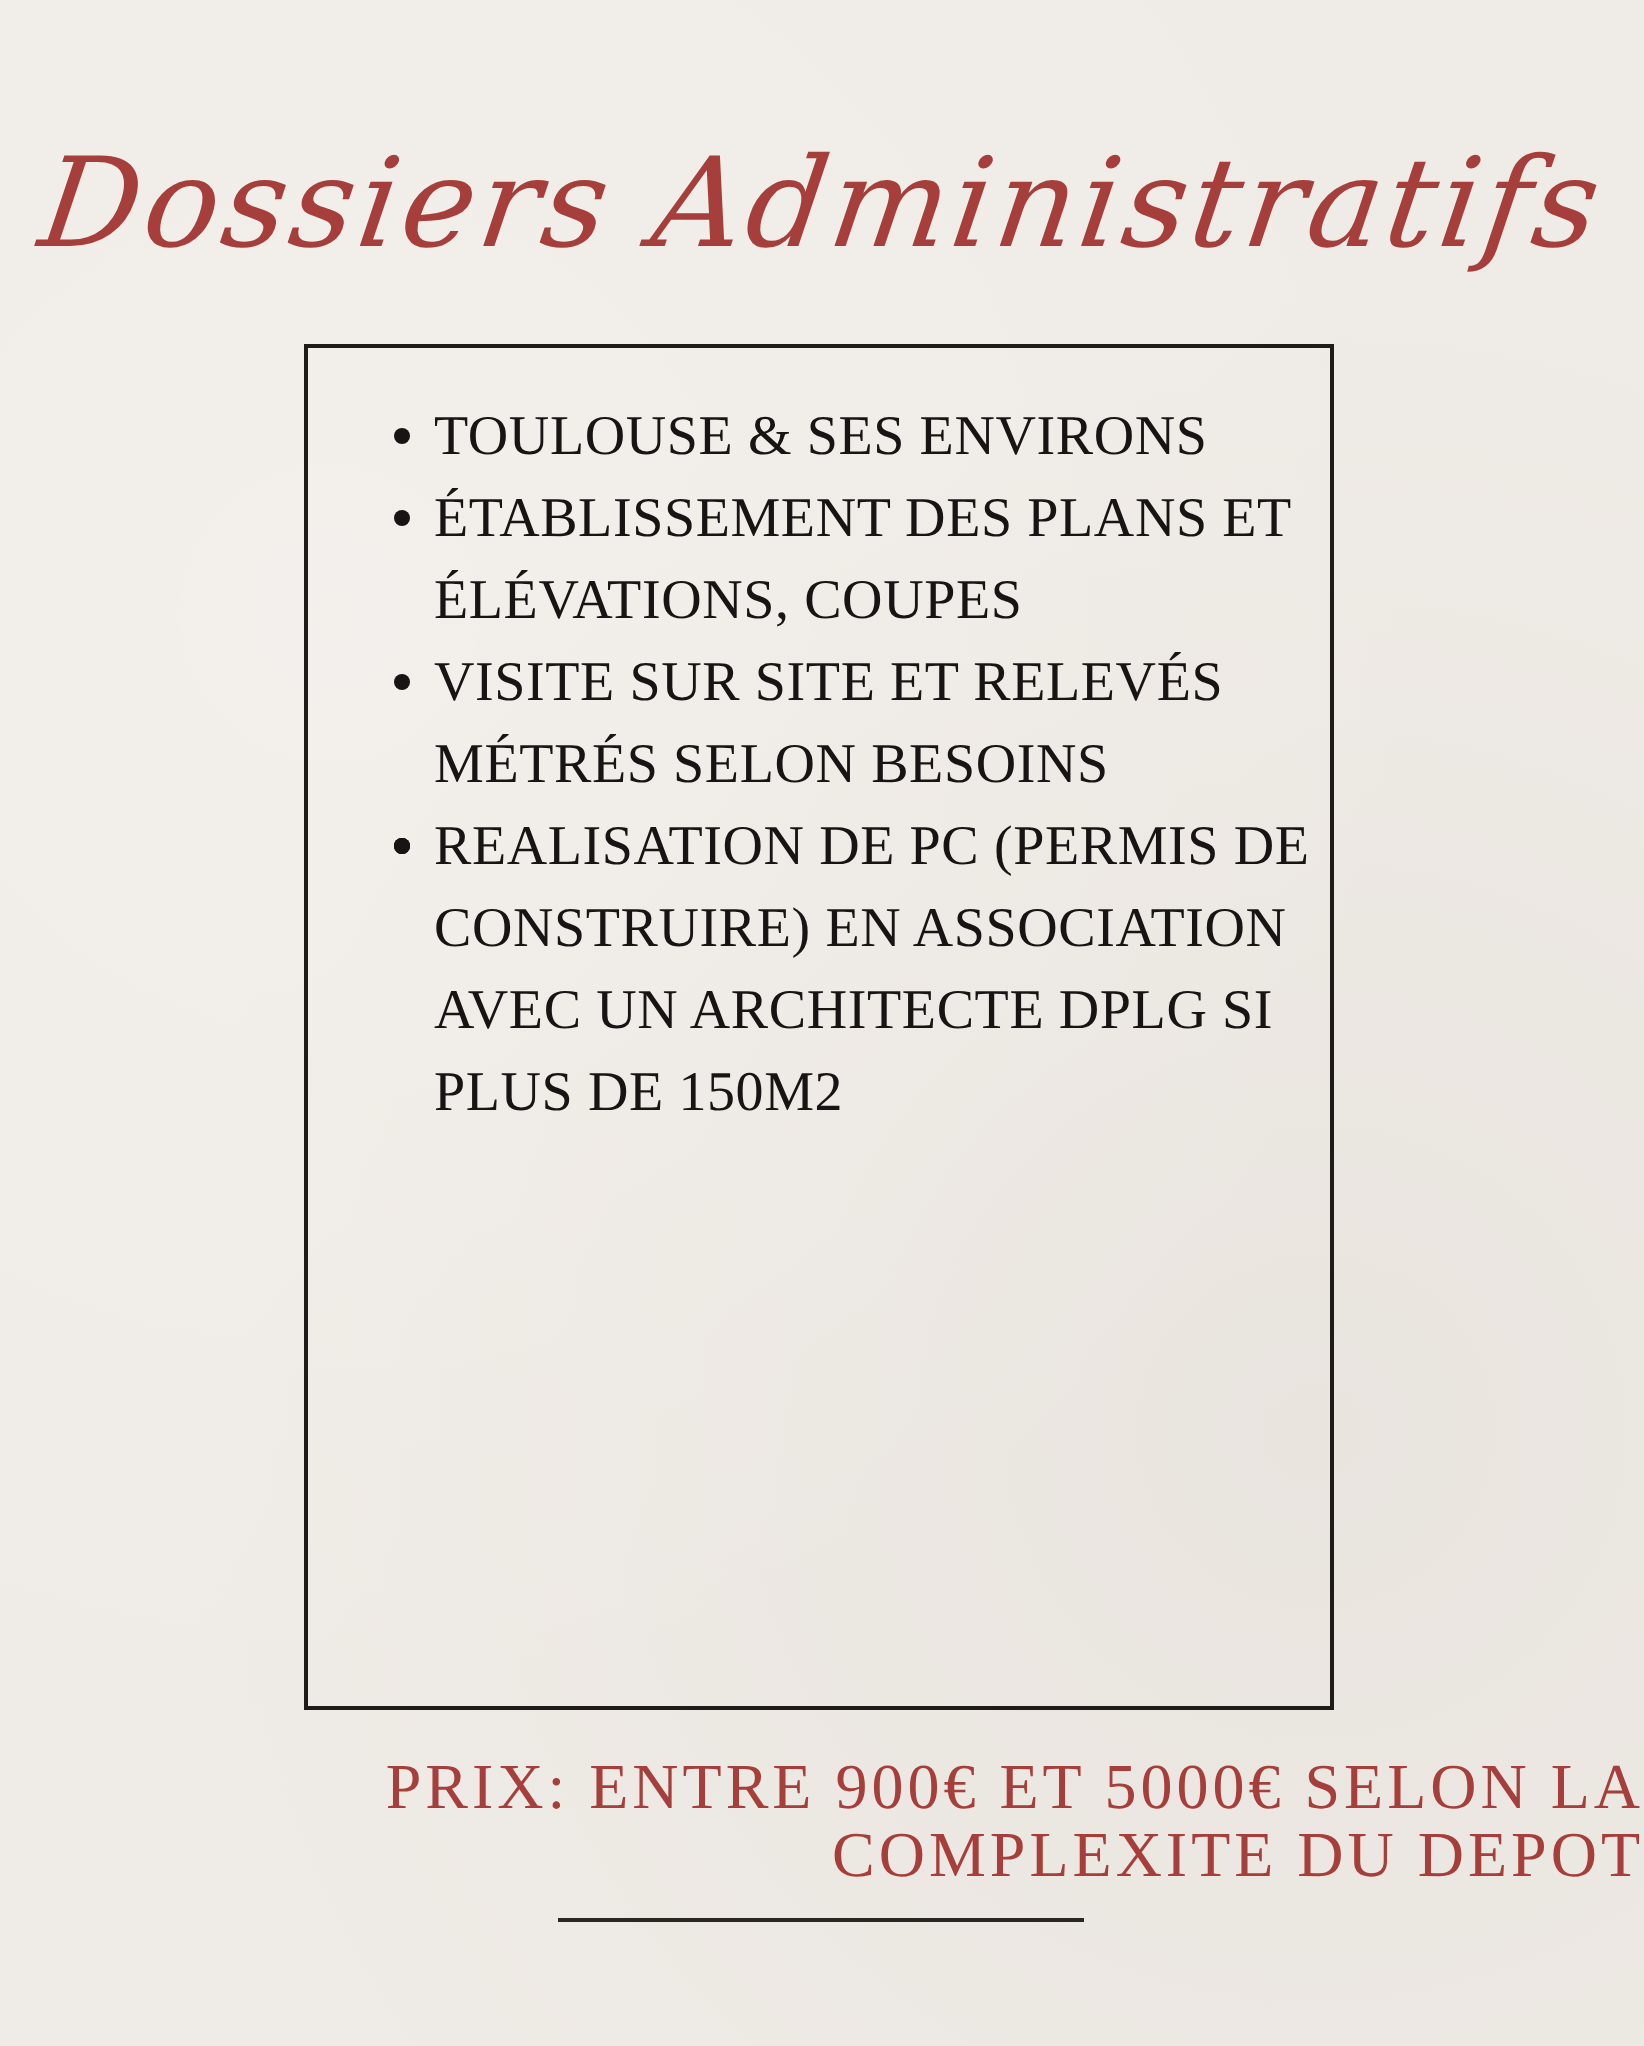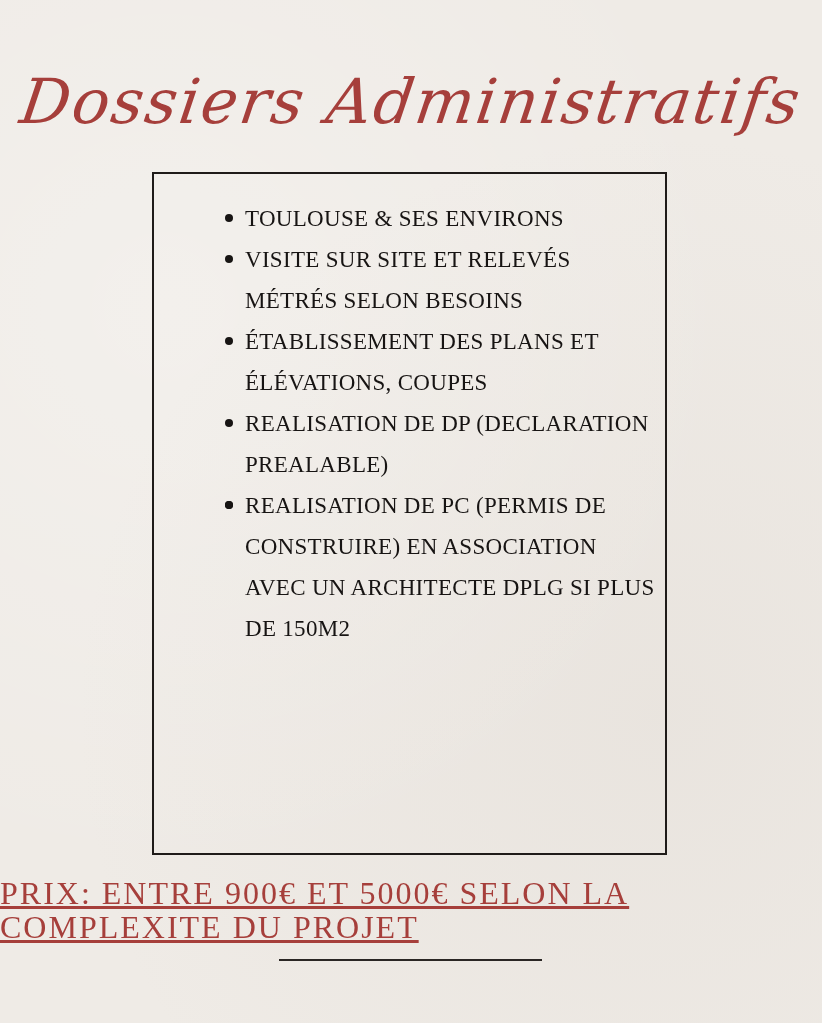--- a/index.html
+++ b/index.html
@@ -57,11 +57,10 @@
     .list li {
       position: relative;
       color: #171413;
-      font-size: 23px;
+      font-size: 28px;
       line-height: 41px;
       letter-spacing: 0.3px;
       padding-left: 0;
-      margin-left: 28px;
     }
     .bullet {
       position: absolute;

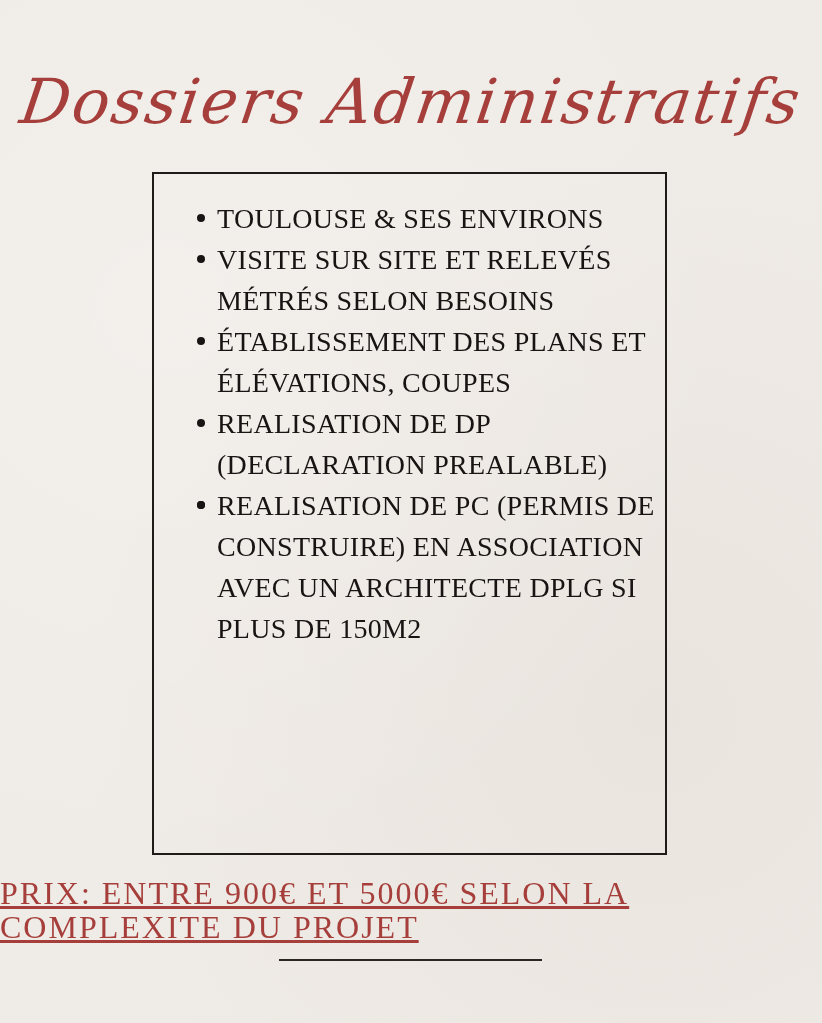--- a/index.html
+++ b/index.html
@@ -102,8 +102,8 @@
 <div class="box">
   <ul class="list">
     <li><span class="bullet"></span><span>TOULOUSE &amp; SES ENVIRONS</span></li>
+    <li><span class="bullet"></span><span>ÉTABLISSEMENT DES PLANS ET ÉLÉVATIONS, COUPES</span></li>
     <li><span class="bullet"></span><span>VISITE SUR SITE ET RELEVÉS MÉTRÉS SELON BESOINS</span></li>
-    <li><span class="bullet"></span><span>ÉTABLISSEMENT DES PLANS ET ÉLÉVATIONS, COUPES</span></li>
     <li><span class="bullet"></span><span>REALISATION DE DP (DECLARATION PREALABLE)</span></li>
     <li><span class="bullet"></span></li>
     <li><span class="bullet"></span><span>REALISATION DE PC (PERMIS DE CONSTRUIRE) EN ASSOCIATION AVEC UN ARCHITECTE DPLG SI PLUS DE 150M2</span></li>

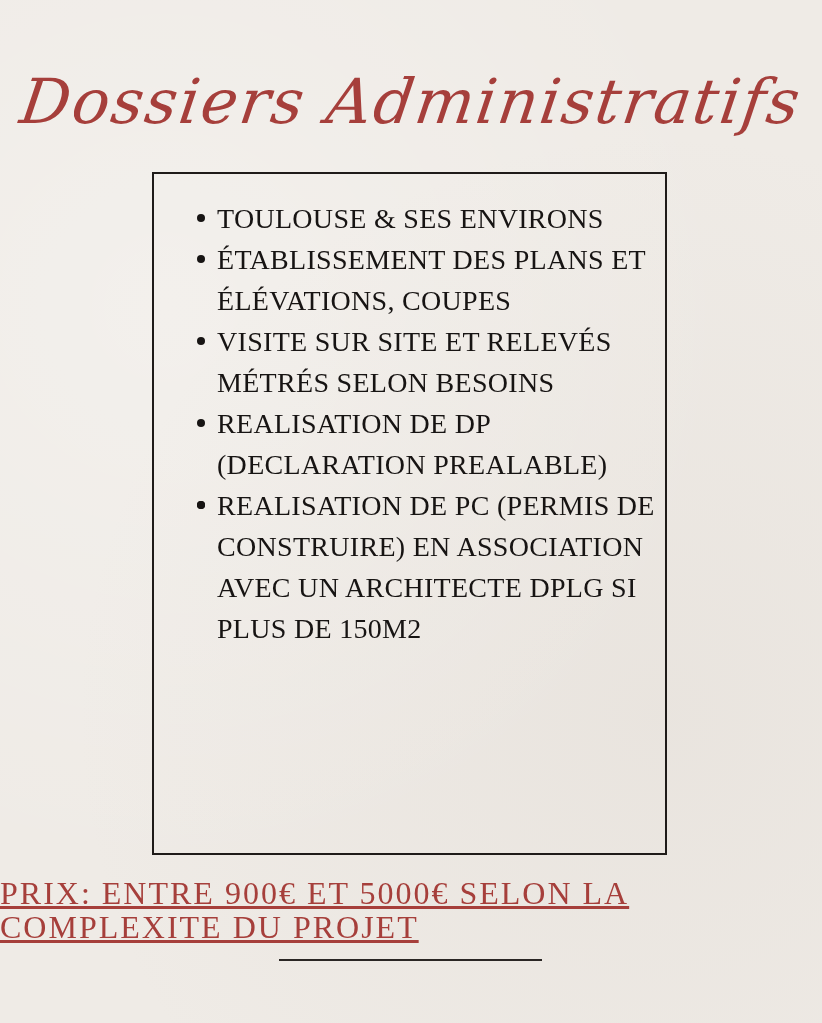--- a/index.html
+++ b/index.html
@@ -104,7 +104,7 @@
     <li><span class="bullet"></span><span>TOULOUSE &amp; SES ENVIRONS</span></li>
     <li><span class="bullet"></span><span>ÉTABLISSEMENT DES PLANS ET ÉLÉVATIONS, COUPES</span></li>
     <li><span class="bullet"></span><span>VISITE SUR SITE ET RELEVÉS MÉTRÉS SELON BESOINS</span></li>
-    <li><span class="bullet"></span><span>REALISATION DE DP (DECLARATION PREALABLE)</span></li>
+    <li><span class="bullet"></span></li>
     <li><span class="bullet"></span></li>
     <li><span class="bullet"></span><span>REALISATION DE PC (PERMIS DE CONSTRUIRE) EN ASSOCIATION AVEC UN ARCHITECTE DPLG SI PLUS DE 150M2</span></li>
   </ul>

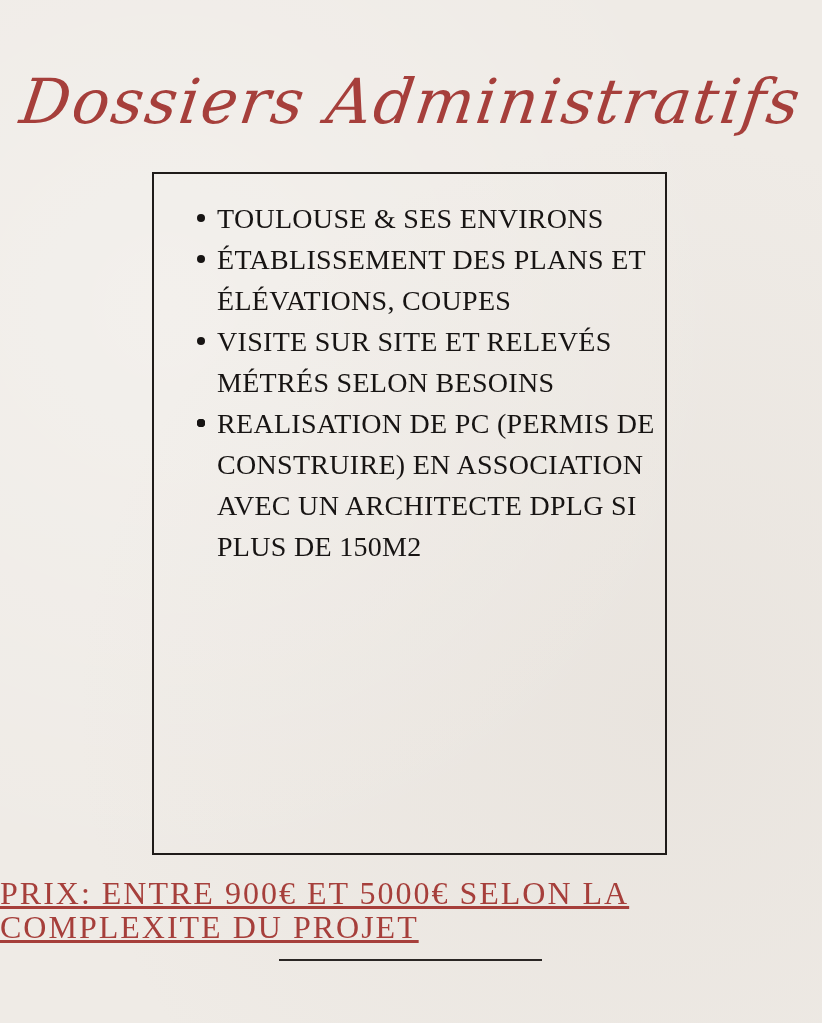--- a/index.html
+++ b/index.html
@@ -76,12 +76,11 @@
       left: 0;
       width: 822px;
       top: 876px;
-      text-align: left;
+      text-align: right;
       color: #a63f3b;
       font-size: 32px;
       line-height: 34px;
       letter-spacing: 2px;
-      text-decoration: underline;
     }
     .rule {
       position: absolute;

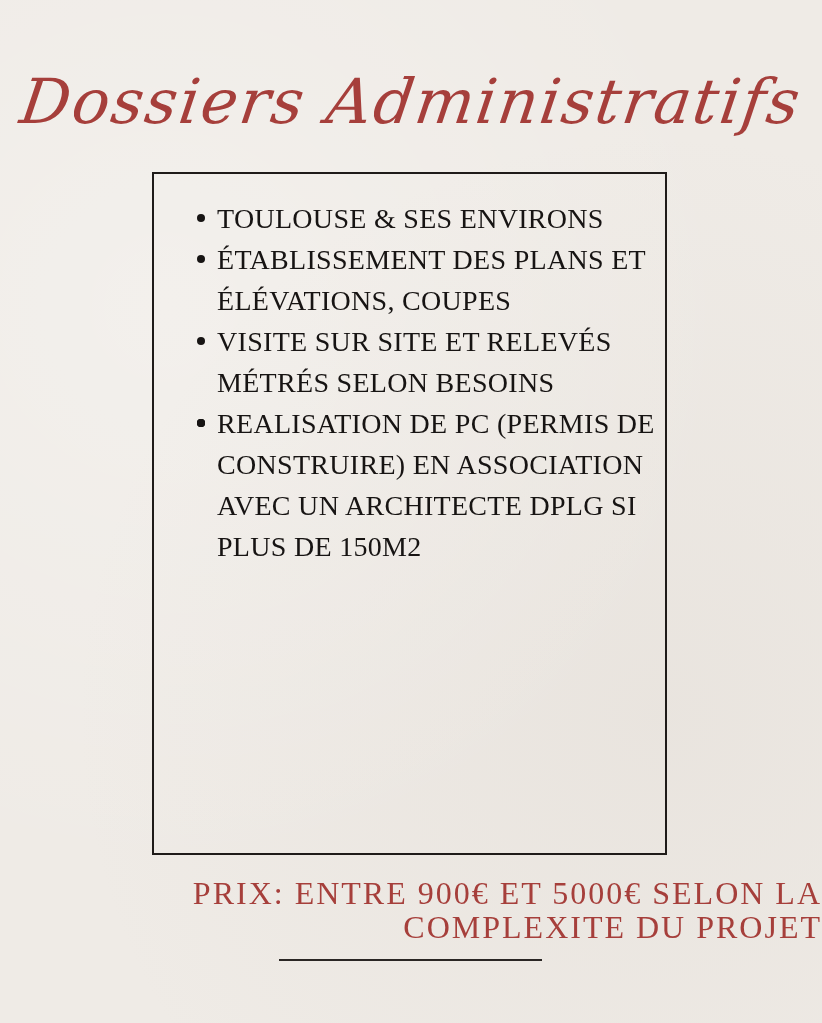--- a/index.html
+++ b/index.html
@@ -111,7 +111,7 @@
 
 <div class="price">
   <div>PRIX: ENTRE 900€ ET 5000€ SELON LA</div>
-  <div>COMPLEXITE DU PROJET</div>
+  <div>COMPLEXITE DU DEPOT</div>
 </div>
 
 <div class="rule"></div>

